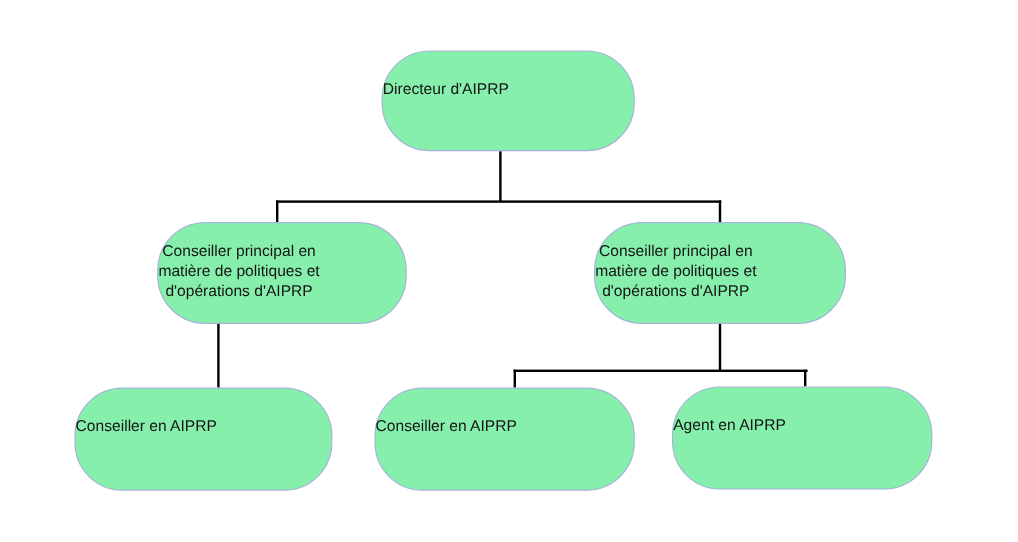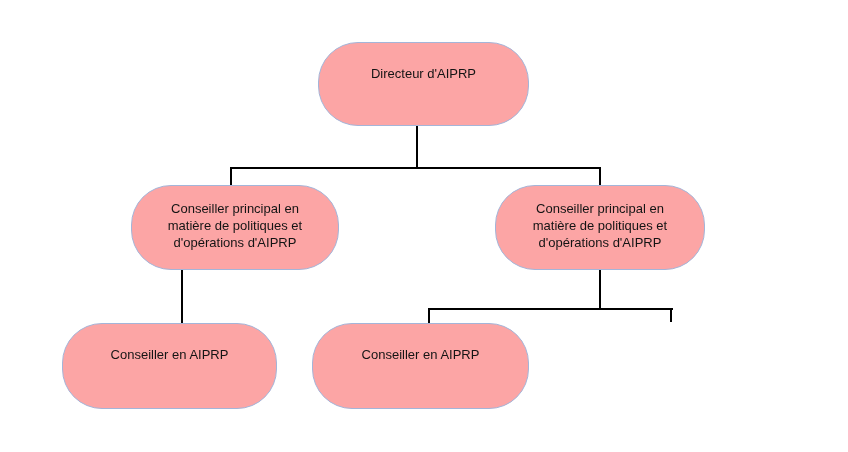--- a/index.html
+++ b/index.html
@@ -18,11 +18,11 @@
   .node {
     position: absolute;
     box-sizing: border-box;
-    background: #fca5a5;
+    background: #86efac;
     border: 1px solid #a3b5d9;
     border-radius: 40px;
     display: flex;
-    justify-content: center;
+    justify-content: flex-start;
     text-align: center;
     font-size: 13px;
     line-height: 17px;

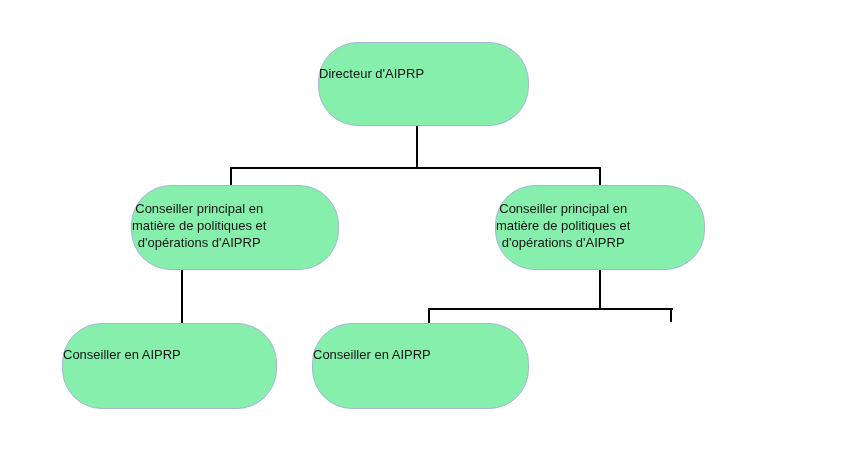--- a/index.html
+++ b/index.html
@@ -90,6 +90,9 @@
     <span>Conseiller en AIPRP</span>
   </div>
 
+  <div class="node node-agent">
+    <span>Agent en AIPRP</span>
+  </div>
 
 </div>
 

